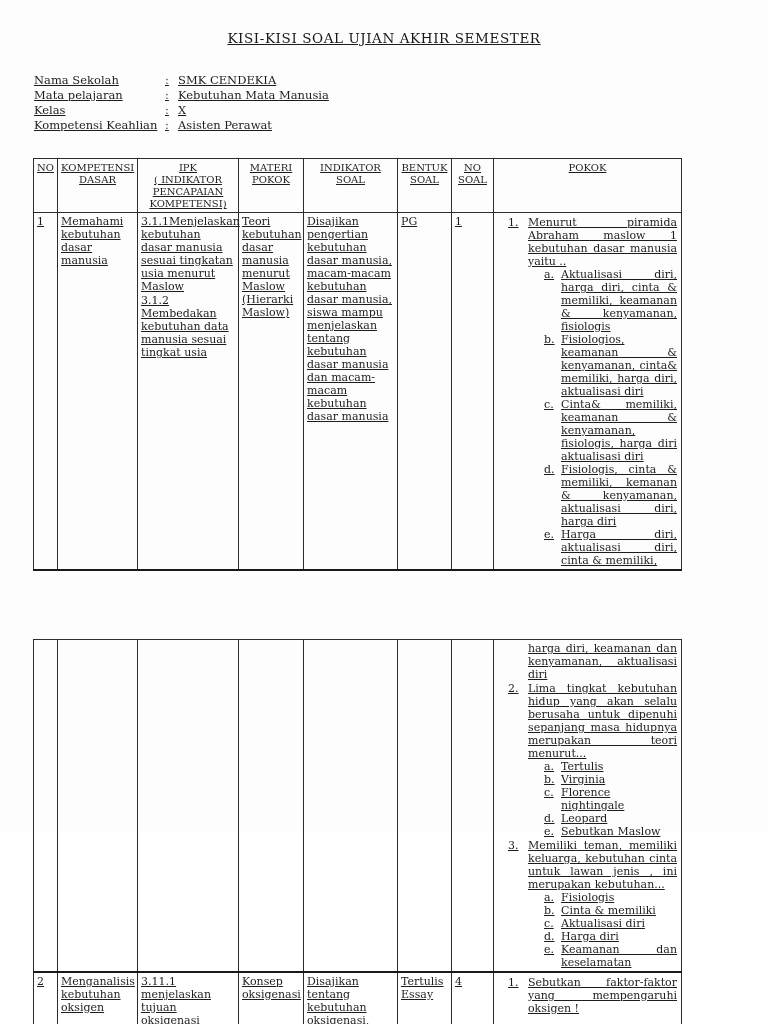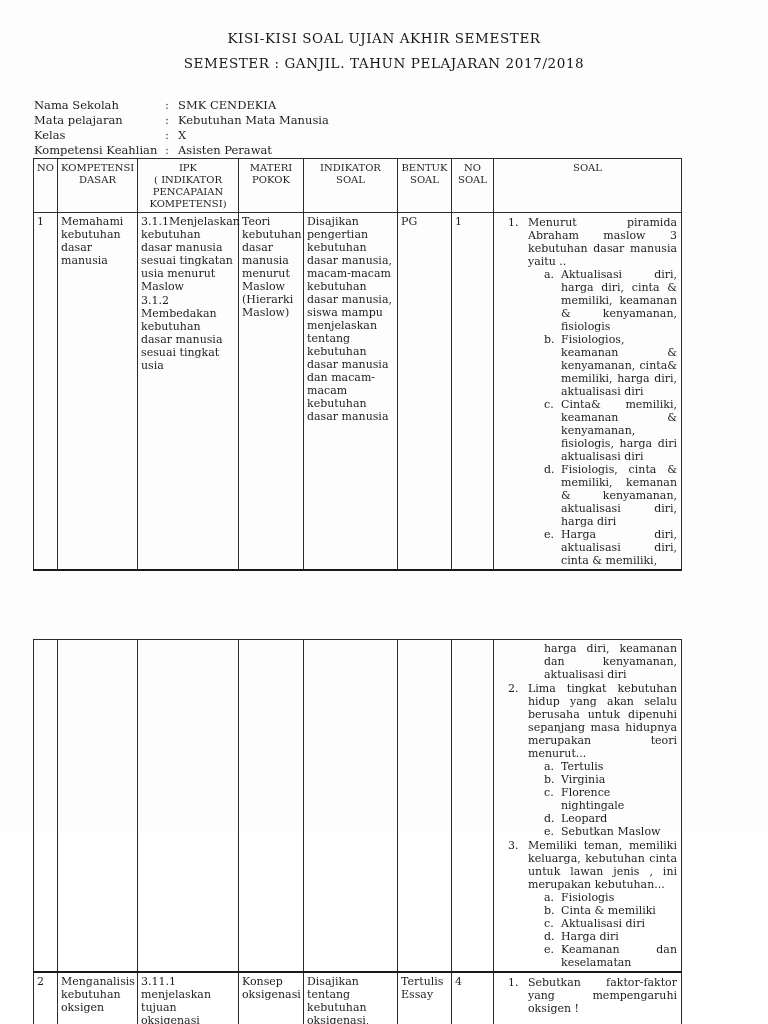--- a/index.html
+++ b/index.html
@@ -9,7 +9,7 @@
     font-family:"DejaVu Serif","Liberation Serif",serif;
     color:#1d1d1d;
   }
-  .page { position:relative; width:768px; height:832px; background:#fdfdfd; }
+  .page { position:relative; width:768px; height:832px; background:#fdfdfd;text-decoration:underline; }
 
   
   .titles { padding-top:30px; text-align:center; }

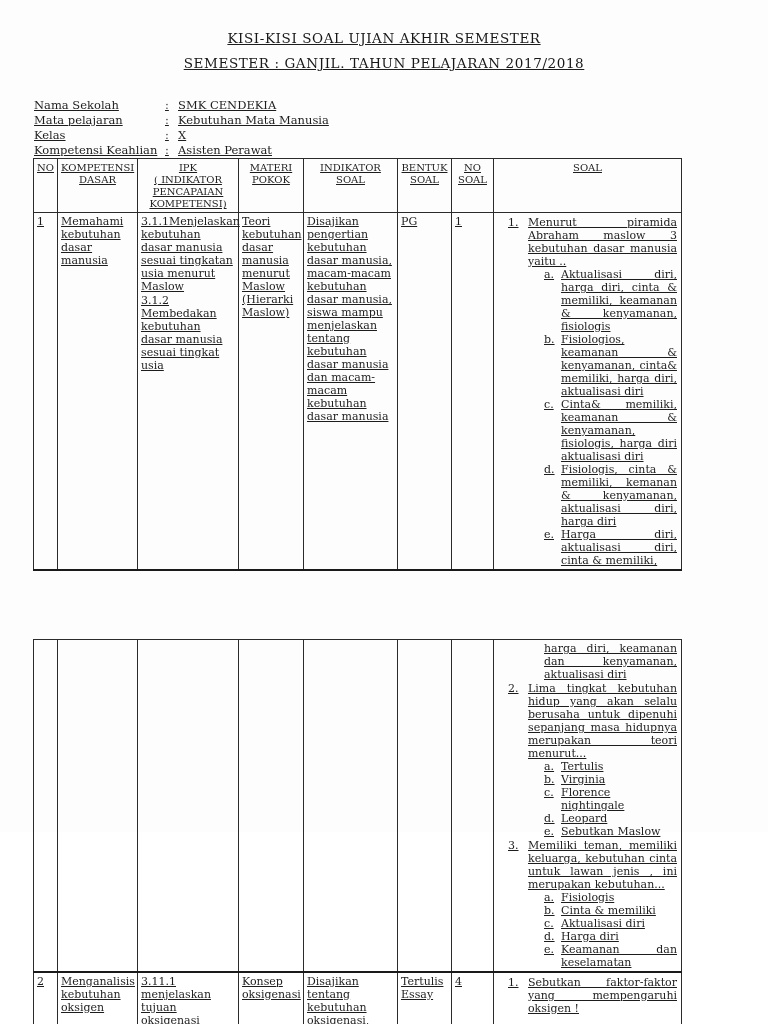--- a/index.html
+++ b/index.html
@@ -62,7 +62,6 @@
 
   <div class="titles">
     <div class="title-line">KISI-KISI SOAL UJIAN AKHIR SEMESTER</div>
-    <div class="title-line">SEMESTER : GANJIL. TAHUN PELAJARAN 2017/2018</div>
   </div>
 
   <div class="info">

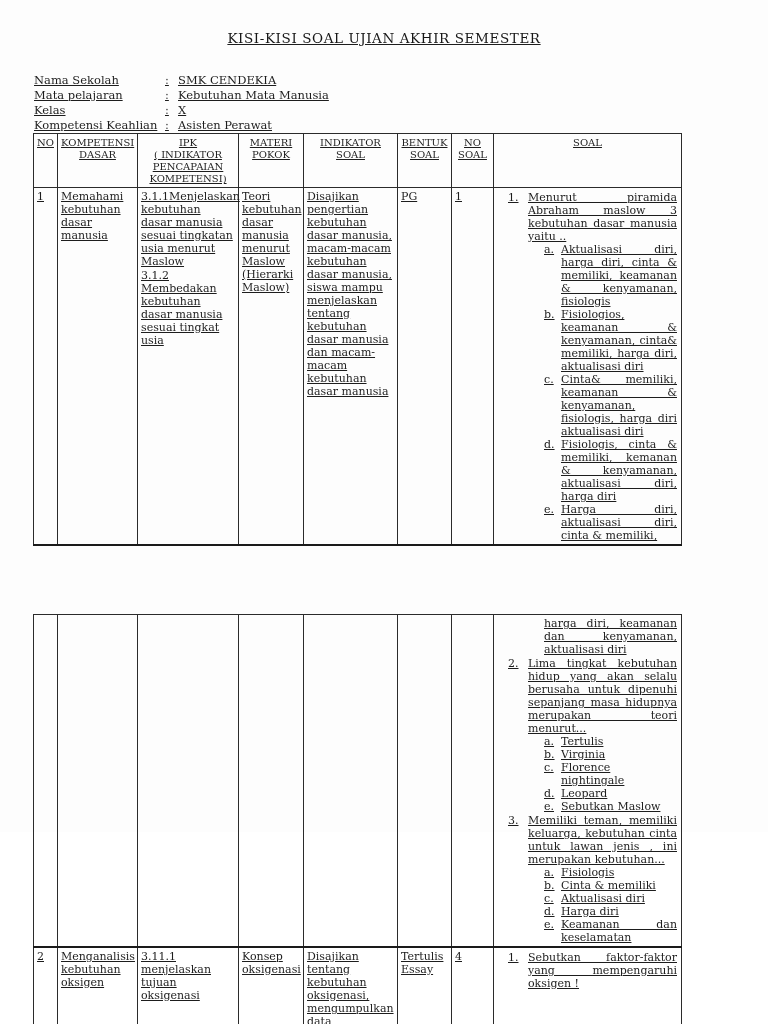--- a/index.html
+++ b/index.html
@@ -23,7 +23,7 @@
 
   
   table { border-collapse:collapse; table-layout:fixed; width:648px; margin-left:33px; }
-  .tbl1 { }
+  .tbl1 { margin-top:25px; }
   .tbl2 { margin-top:68px; }
   col.c-no { width:24px; } col.c-kd { width:80px; } col.c-ipk { width:101px; }
   col.c-mp { width:65px; } col.c-is { width:94px; } col.c-bs { width:54px; }

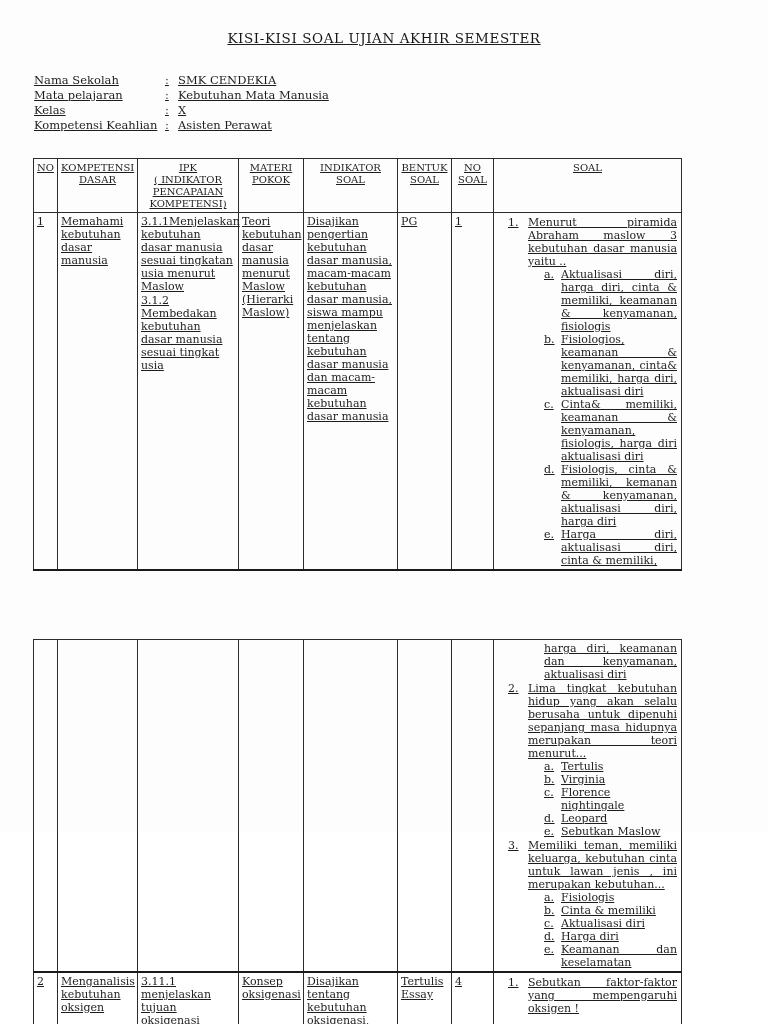--- a/index.html
+++ b/index.html
@@ -110,7 +110,7 @@
       <th>INDIKATOR SOAL</th>
       <th>BENTUK SOAL</th>
       <th>NO SOAL</th>
-      <th>SOAL</th>
+      <th>POKOK</th>
     </tr>
     <tr class="r1">
       <td>1</td>

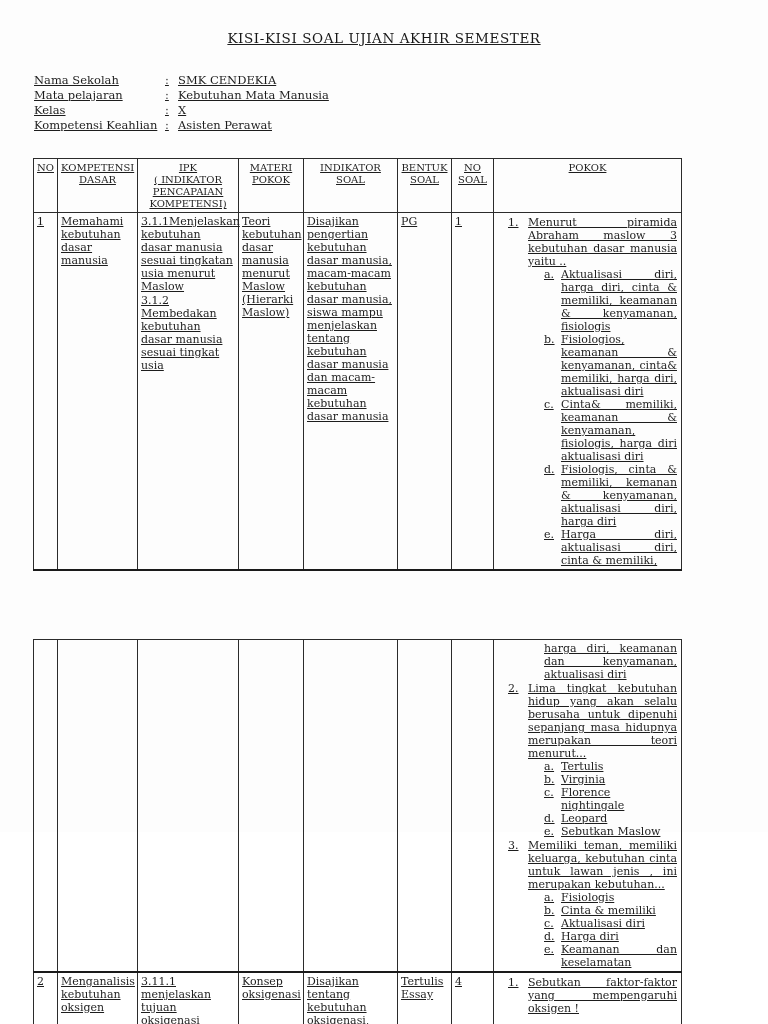--- a/index.html
+++ b/index.html
@@ -126,7 +126,7 @@
       <td class="soal-cell">
         <div class="q">
           <span class="q-num">1.</span>
-          <span class="q-text">Menurut piramida Abraham maslow 3 kebutuhan dasar manusia yaitu ..</span>
+          <span class="q-text">Menurut piramida Abraham maslow 1 kebutuhan dasar manusia yaitu ..</span>
         </div>
         <div class="opt">
           <span class="opt-letter">a.</span>

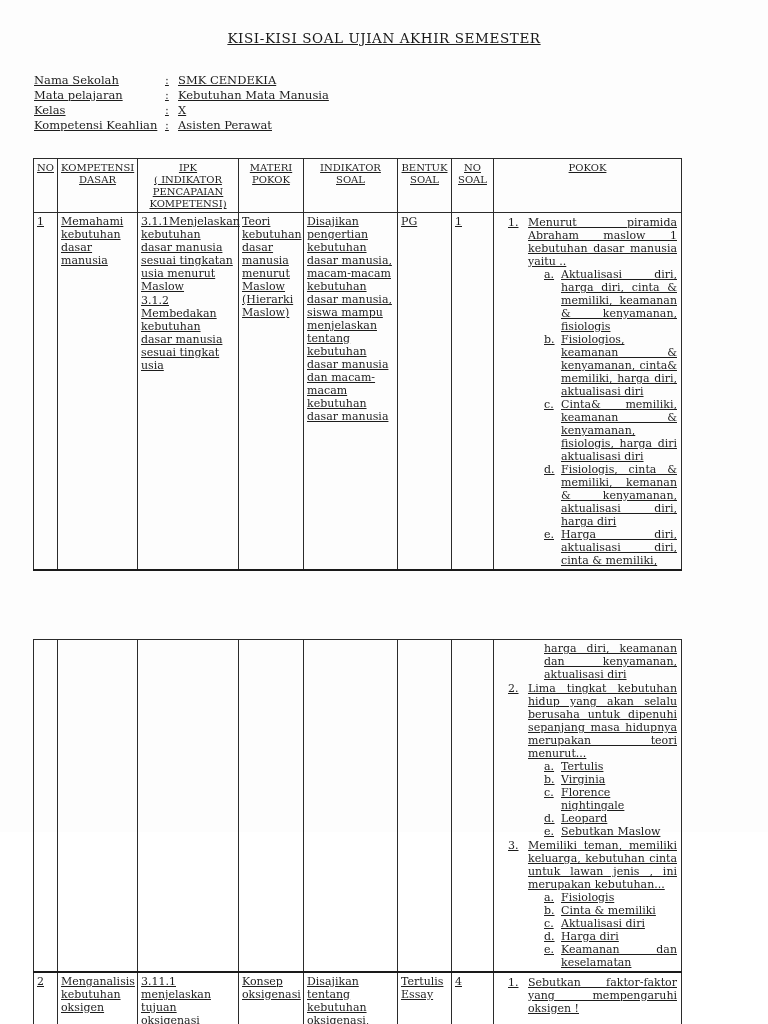--- a/index.html
+++ b/index.html
@@ -117,7 +117,7 @@
       <td>Memahami kebutuhan dasar manusia</td>
       <td>
         <div class="ipk-part">3.1.1Menjelaskan kebutuhan dasar manusia sesuai tingkatan usia menurut Maslow</div>
-        <div class="ipk-part">3.1.2 Membedakan kebutuhan dasar manusia sesuai tingkat usia</div>
+        <div class="ipk-part">3.1.2 Membedakan kebutuhan data manusia sesuai tingkat usia</div>
       </td>
       <td>Teori kebutuhan dasar manusia menurut Maslow (Hierarki Maslow)</td>
       <td>Disajikan pengertian kebutuhan dasar manusia, macam-macam kebutuhan dasar manusia, siswa mampu menjelaskan tentang kebutuhan dasar manusia dan macam-macam kebutuhan dasar manusia</td>

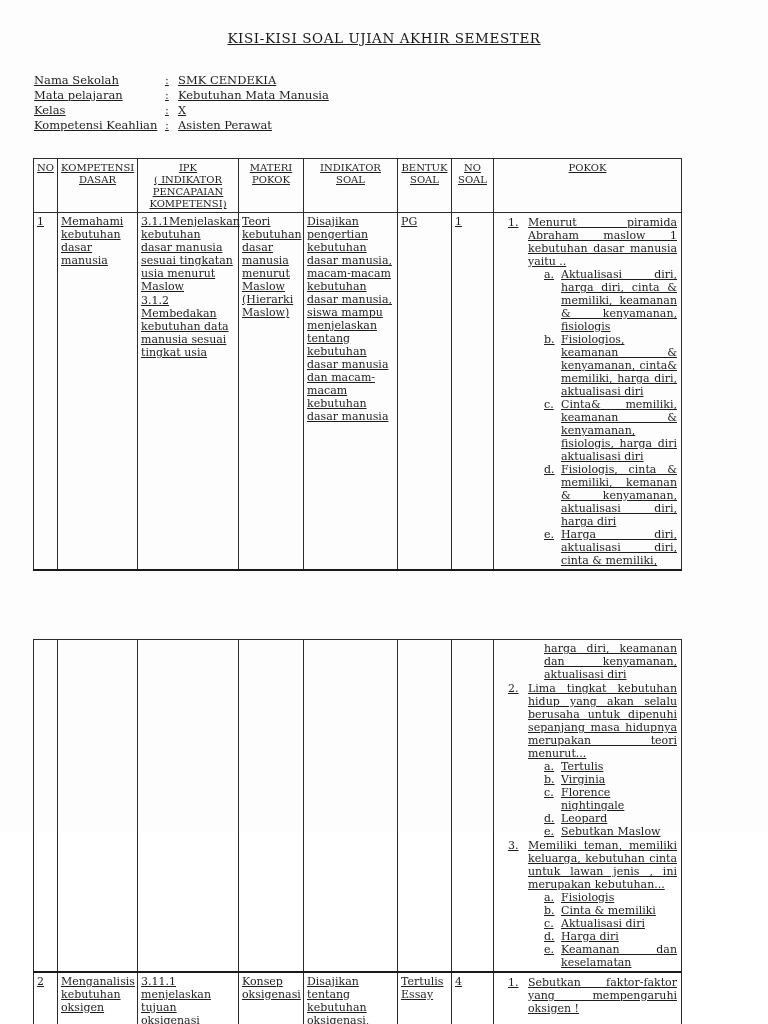--- a/index.html
+++ b/index.html
@@ -52,7 +52,7 @@
   .opt-letter { width:17px; flex:none; }
   .opt-text { flex:1; text-align:justify; }
   .opt-text.align-right { text-align:left; }
-  .carry { margin-left:48px; margin-right:2px; text-align:justify; }
+  .carry { margin-left:32px; margin-right:2px; text-align:justify; }
   .ipk-part { margin-bottom:1px; }
 </style>
 </head>

